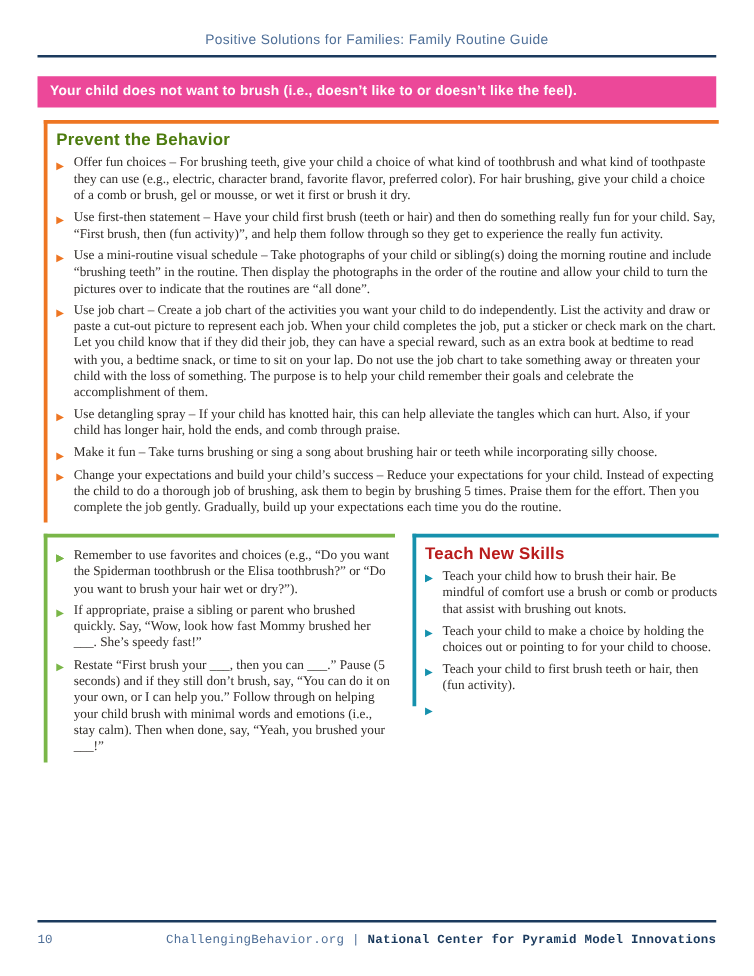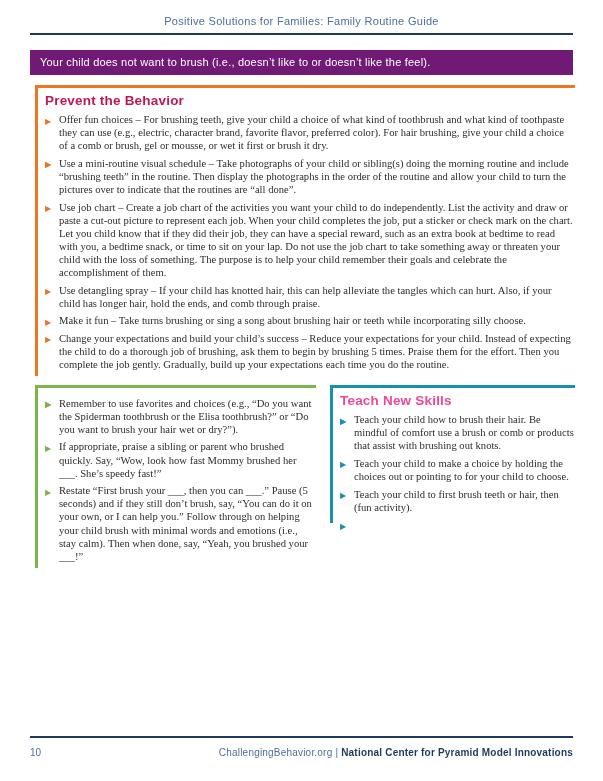--- a/index.html
+++ b/index.html
@@ -9,7 +9,7 @@
     font-family:"Liberation Serif", serif;
   }
   .page-header-title {
-    padding-top:15px; text-align:center;
+    padding-top:26px; text-align:center;
     font-family:"Liberation Sans", sans-serif;
     font-size:11px; color:#4f6f98; letter-spacing:0.3px;
   }

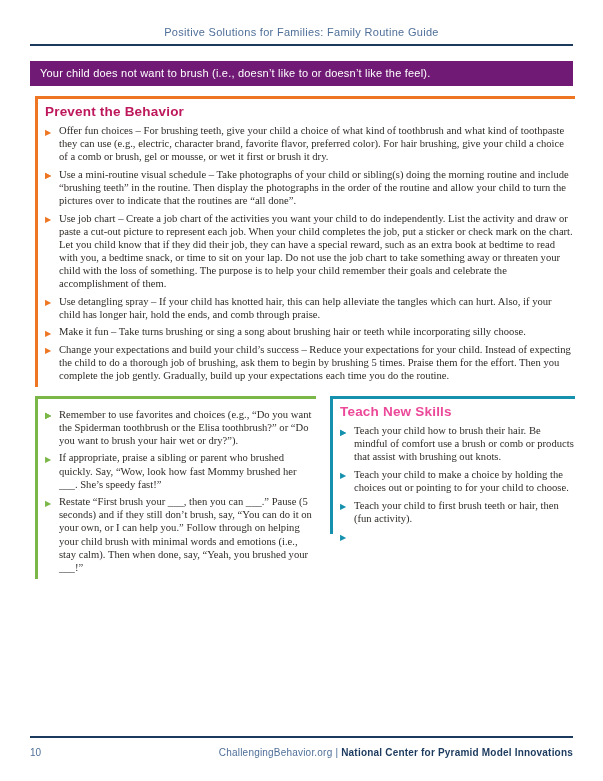--- a/index.html
+++ b/index.html
@@ -15,8 +15,8 @@
   }
   .header-rule { margin:6px 30px 0 30px; border-top:2px solid #1b3a5d; }
   .banner {
-    margin:15px 30px 0 30px; background:#701a75; color:#ffffff;
-    font-family:"Liberation Sans", sans-serif; font-weight:normal;
+    margin:15px 30px 0 30px; background:#ec4899; color:#ffffff;
+    font-family:"Liberation Sans", sans-serif; font-weight:bold;
     font-size:11px; padding:6px 10px 7px 10px; letter-spacing:0.2px;
   }
   .section-box {

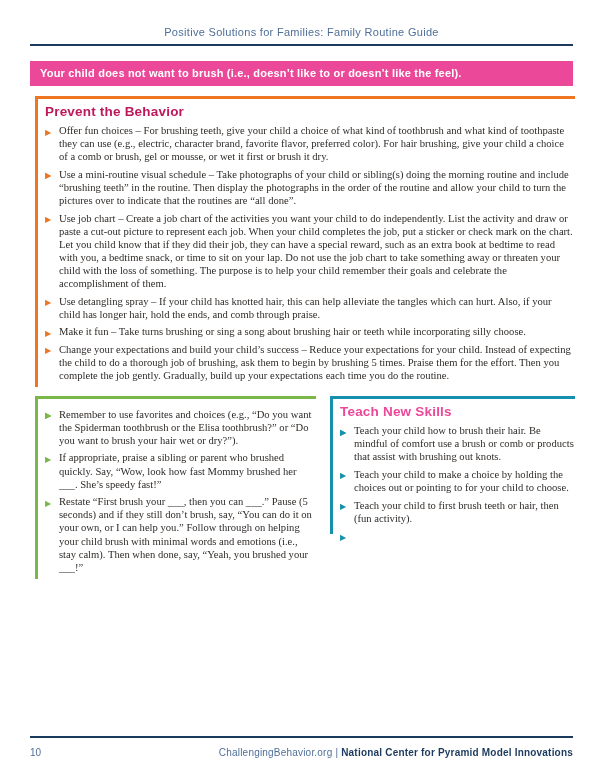--- a/index.html
+++ b/index.html
@@ -28,7 +28,7 @@
     font-family:"Liberation Sans", sans-serif; font-weight:bold;
     font-size:13.5px; margin:1px 0 5px 0; letter-spacing:0.2px;
   }
-  .prevent-box .section-title { color:#be185d; }
+  .prevent-box .section-title { color:#4d7c0f; }
   .respond-box .section-title { color:#7ab648; }
   .teach-box .section-title { color:#ec4899; }
   ul.bullets {

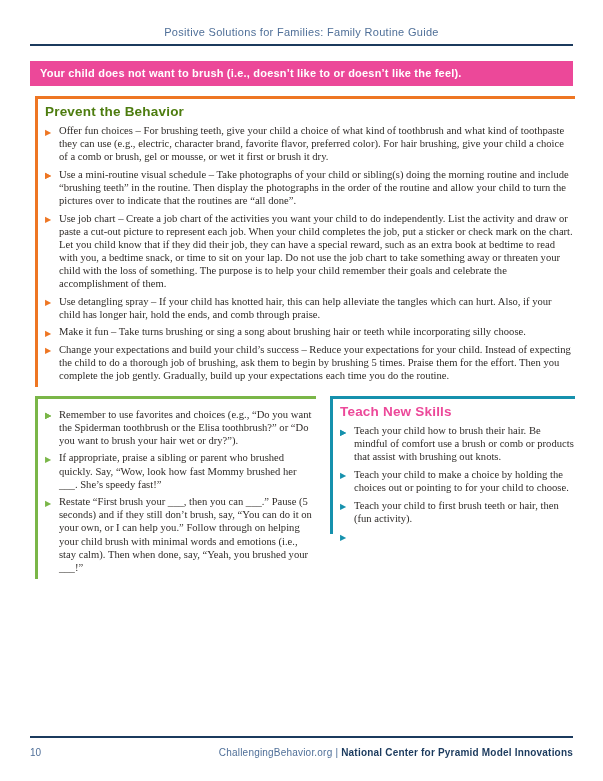--- a/index.html
+++ b/index.html
@@ -74,7 +74,7 @@
   <div class="section-title">Prevent the Behavior</div>
   <ul class="bullets">
     <li><span class="arrow">▶</span><span>Offer fun choices – For brushing teeth, give your child a choice of what kind of toothbrush and what kind of toothpaste they can use (e.g., electric, character brand, favorite flavor, preferred color). For hair brushing, give your child a choice of a comb or brush, gel or mousse, or wet it first or brush it dry.</span></li>
-    <li><span class="arrow">▶</span></li>
+    <li><span class="arrow">▶</span><span>Use first-then statement – Have your child first brush (teeth or hair) and then do something really fun for your child. Say, “First brush, then (fun activity)”, and help them follow through so they get to experience the really fun activity.</span></li>
     <li><span class="arrow">▶</span><span>Use a mini-routine visual schedule – Take photographs of your child or sibling(s) doing the morning routine and include “brushing teeth” in the routine. Then display the photographs in the order of the routine and allow your child to turn the pictures over to indicate that the routines are “all done”.</span></li>
     <li><span class="arrow">▶</span><span>Use job chart – Create a job chart of the activities you want your child to do independently. List the activity and draw or paste a cut-out picture to represent each job. When your child completes the job, put a sticker or check mark on the chart. Let you child know that if they did their job, they can have a special reward, such as an extra book at bedtime to read with you, a bedtime snack, or time to sit on your lap. Do not use the job chart to take something away or threaten your child with the loss of something. The purpose is to help your child remember their goals and celebrate the accomplishment of them.</span></li>
     <li><span class="arrow">▶</span><span>Use detangling spray – If your child has knotted hair, this can help alleviate the tangles which can hurt. Also, if your child has longer hair, hold the ends, and comb through praise.</span></li>

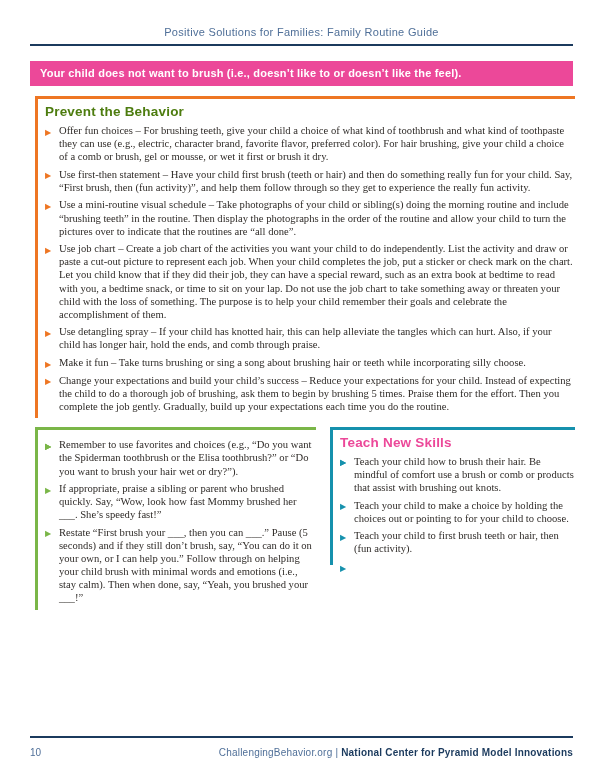--- a/index.html
+++ b/index.html
@@ -30,7 +30,7 @@
   }
   .prevent-box .section-title { color:#4d7c0f; }
   .respond-box .section-title { color:#7ab648; }
-  .teach-box .section-title { color:#ec4899; }
+  .teach-box .section-title { color:#b91c1c; }
   ul.bullets {
     list-style:none; margin:0; padding:0;
     font-size:10.6px; line-height:13.1px; color:#2f2b28;

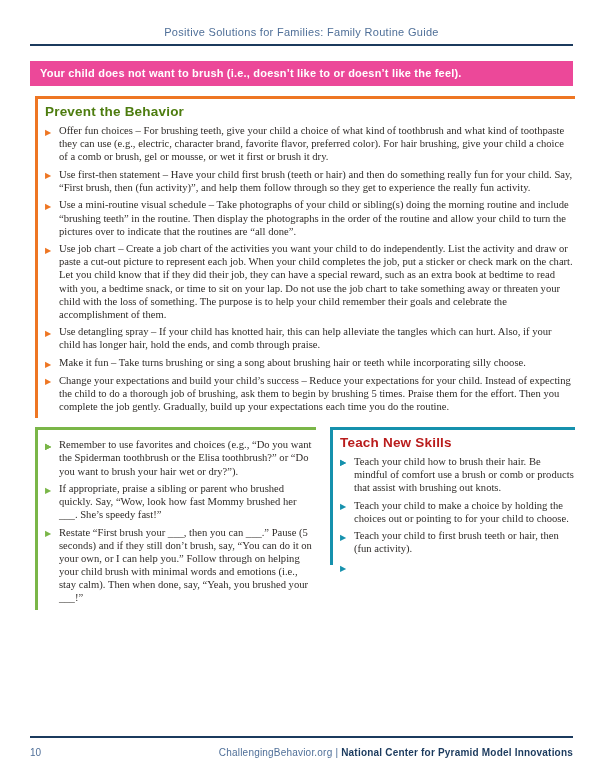--- a/index.html
+++ b/index.html
@@ -54,7 +54,7 @@
     border-top:2px solid #1b3a5d;
     display:flex; justify-content:space-between; align-items:center;
     padding-top:9px;
-    font-family:Liberation Sans, sans-serif; font-size:10px;
+    font-family:Liberation Mono, monospace; font-size:10px;
   }
   .page-number { color:#4f6f98; }
   .footer-right { color:#4f6f98; letter-spacing:0.2px;padding-left:32px; }

